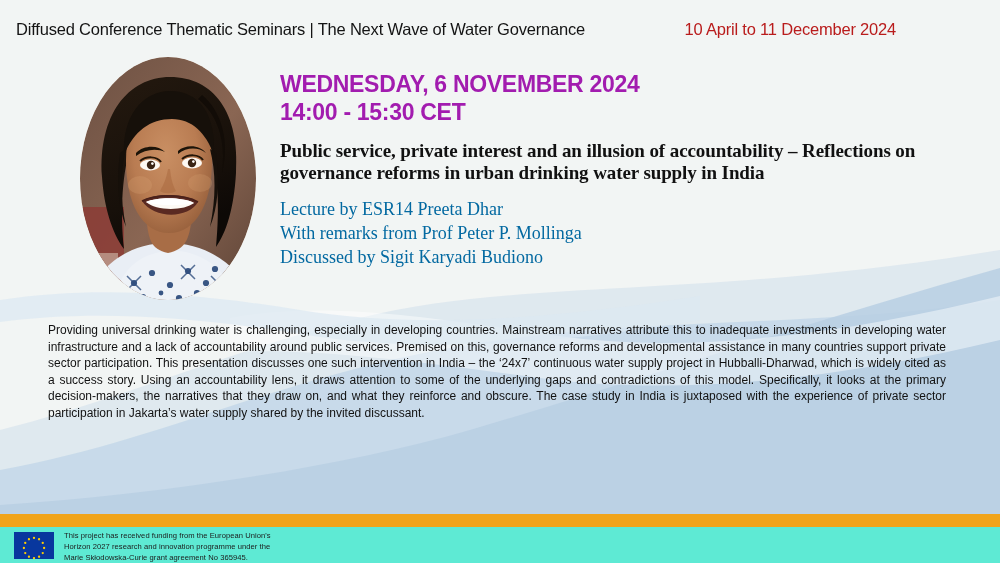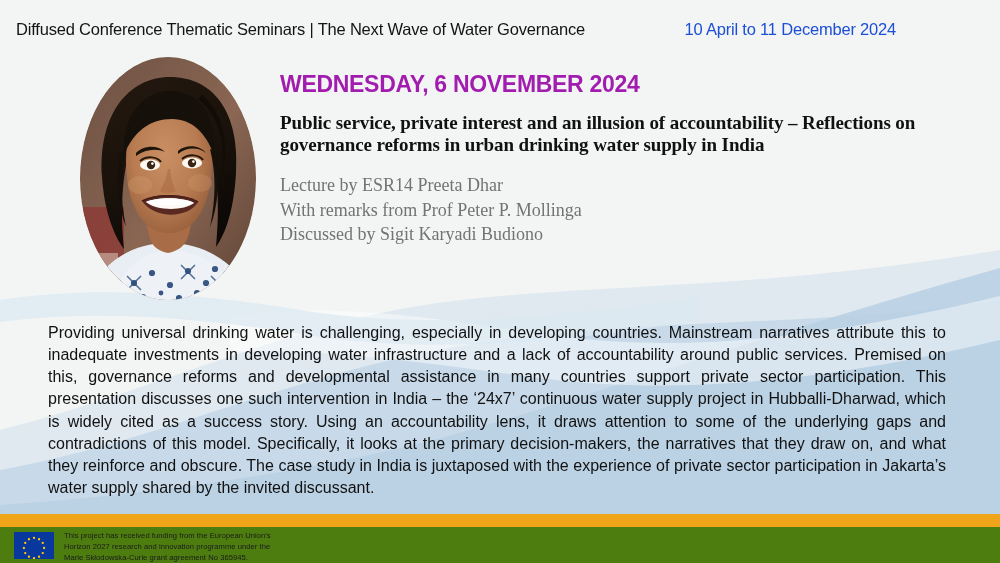--- a/index.html
+++ b/index.html
@@ -31,7 +31,7 @@
     white-space:nowrap;
   }
   .header-dates{
-    font-size:16.5px;letter-spacing:-0.2px;color:#1d4ed8;
+    font-size:16.5px;letter-spacing:-0.2px;color:#b91c1c;
     font-weight:400;white-space:nowrap;
   }
 

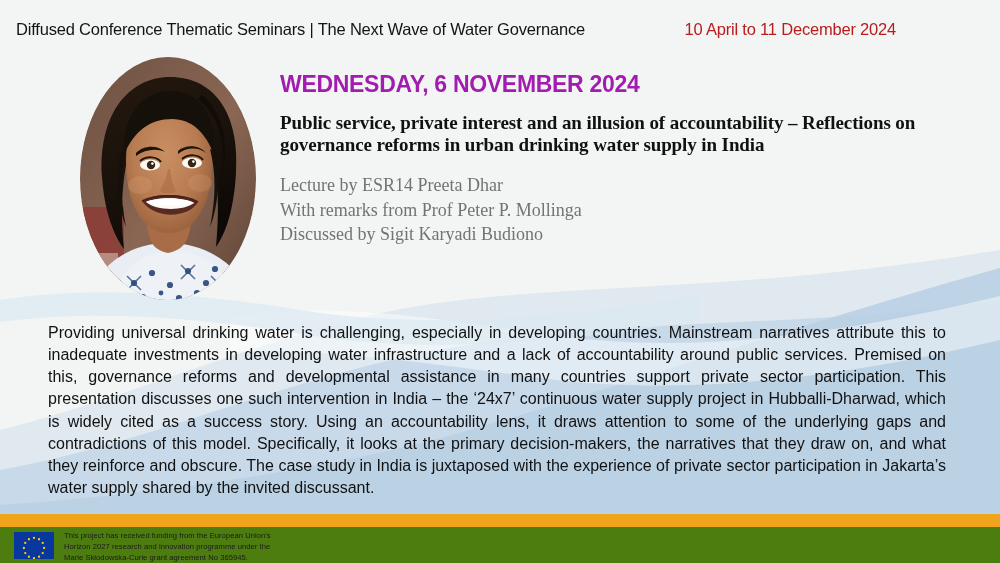--- a/index.html
+++ b/index.html
@@ -224,6 +224,7 @@
   <div class="main-block">
     <div class="kicker">
       <span>WEDNESDAY, 6 NOVEMBER 2024</span>
+      <span class="line2">14:00 - 15:30 CET</span>
     </div>
     <div class="talk-title">Public service, private interest and an illusion of accountability – Reflections on governance reforms in urban drinking water supply in India</div>
     <div class="credits">

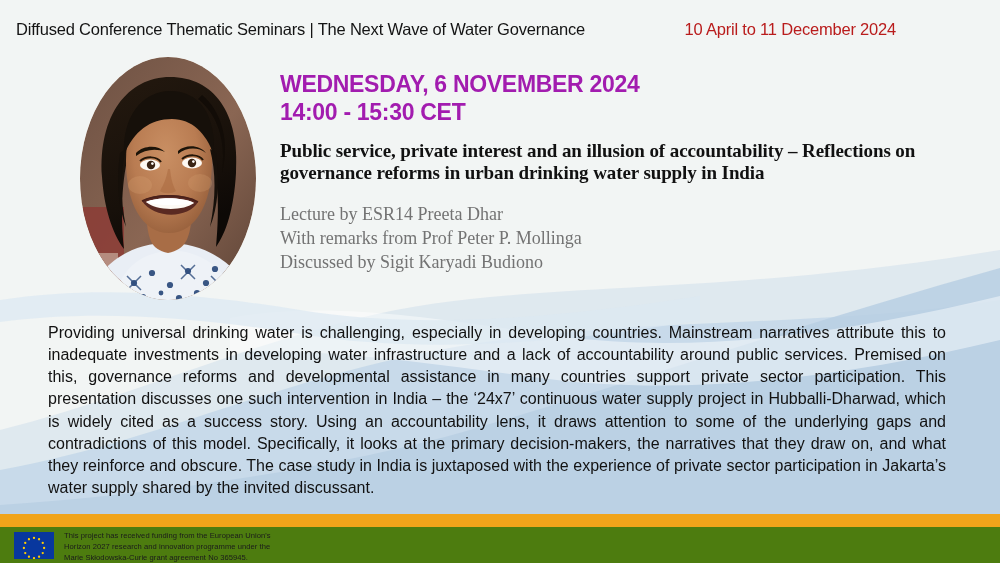--- a/index.html
+++ b/index.html
@@ -65,9 +65,9 @@
     max-width:678px;
   }
   .credits{
-    margin-top:17px;
+    margin-top:12px;
     font-family:"Liberation Serif", serif;
-    font-size:18px;color:#737373;line-height:1.35;
+    font-size:18px;color:#0369a1;line-height:1.35;
   }
   .credits div{white-space:nowrap;}
 

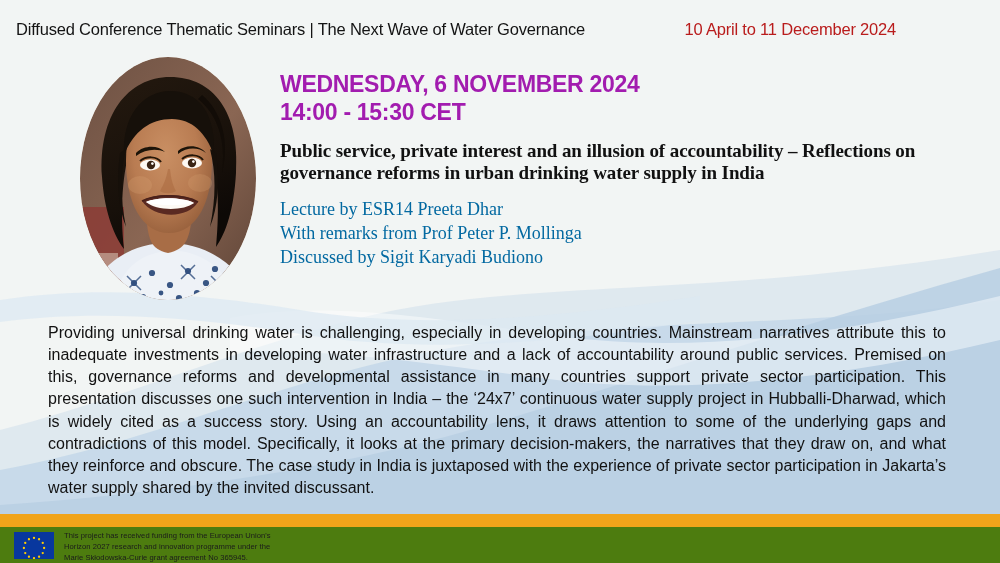--- a/index.html
+++ b/index.html
@@ -75,7 +75,7 @@
   .abstract{
     position:absolute;left:48px;top:322px;width:898px;
     font-family:"Liberation Sans", sans-serif;
-    font-size:16px;line-height:1.385;
+    font-size:12px;line-height:1.385;
     color:#121212;text-align:justify;
     -webkit-hyphens:none;hyphens:none;
   }

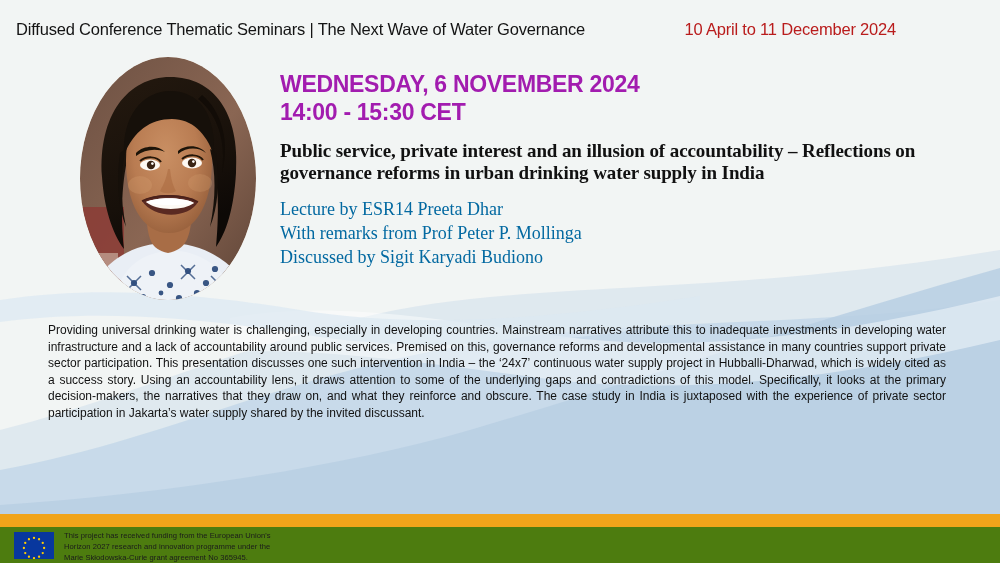--- a/index.html
+++ b/index.html
@@ -87,7 +87,7 @@
   }
   .footer{
     position:absolute;left:0;top:527px;width:1000px;height:36px;
-    background:#4d7c0f;
+    background:#5eead4;
     display:flex;align-items:flex-start;
   }
   .eu-flag{

